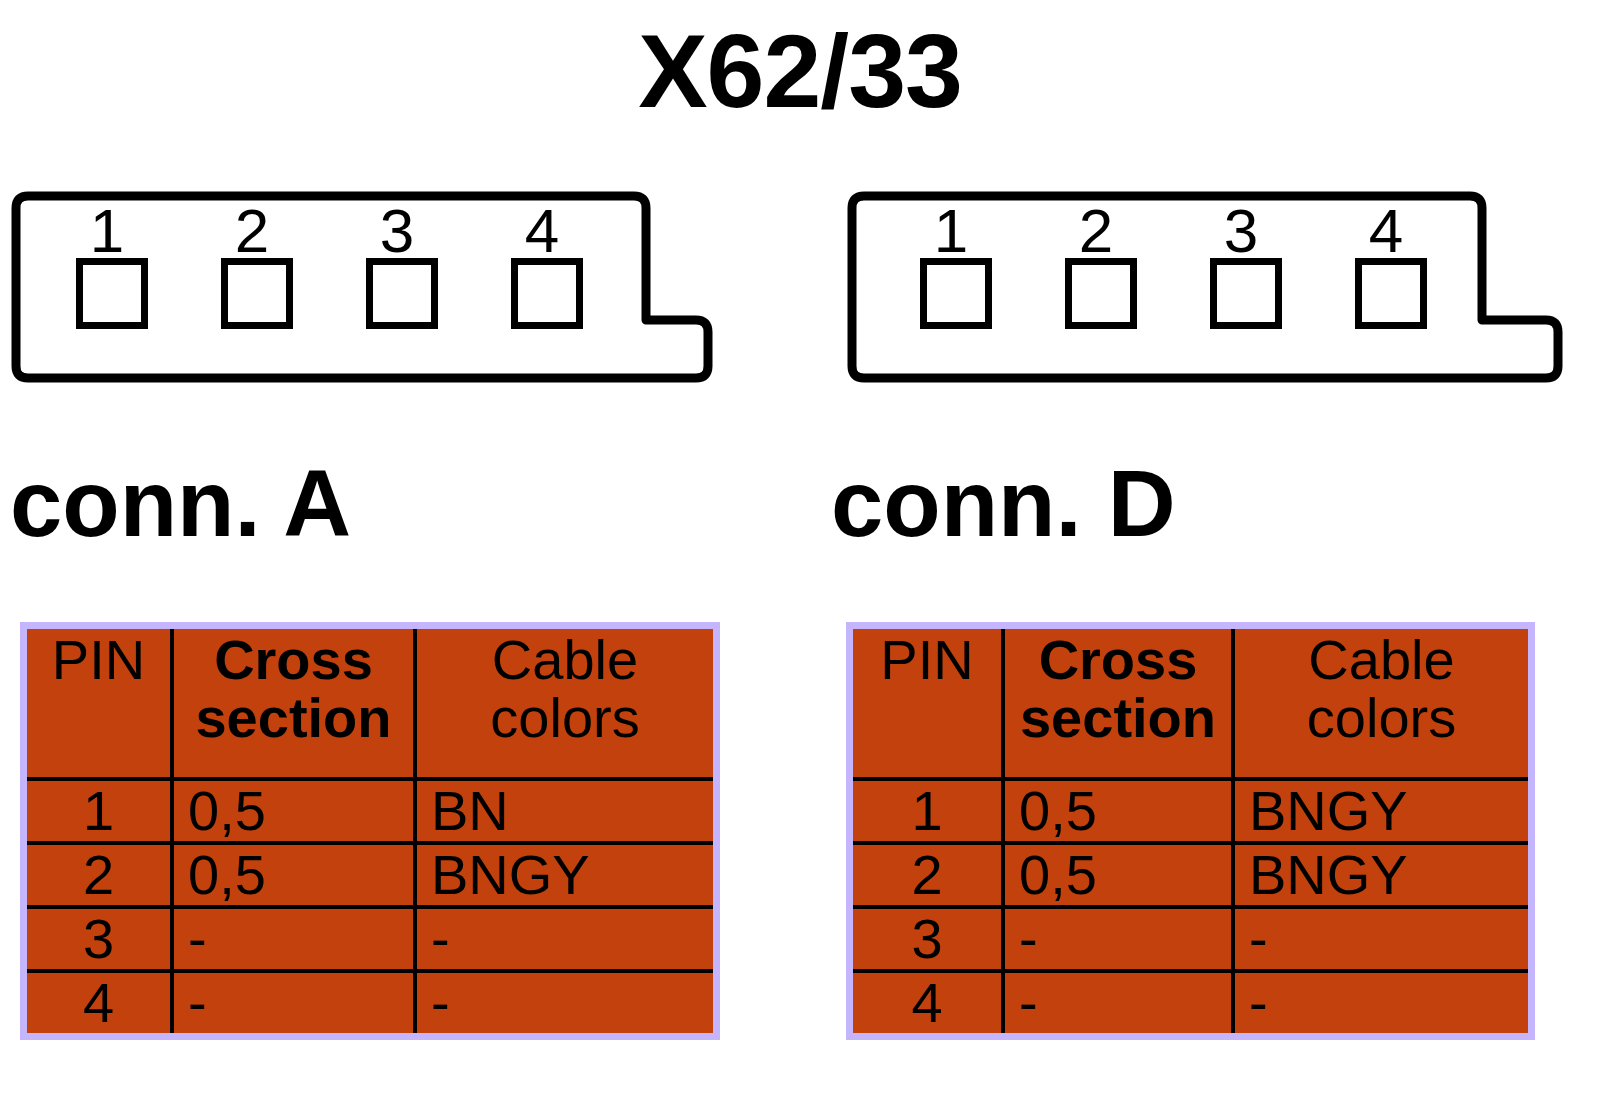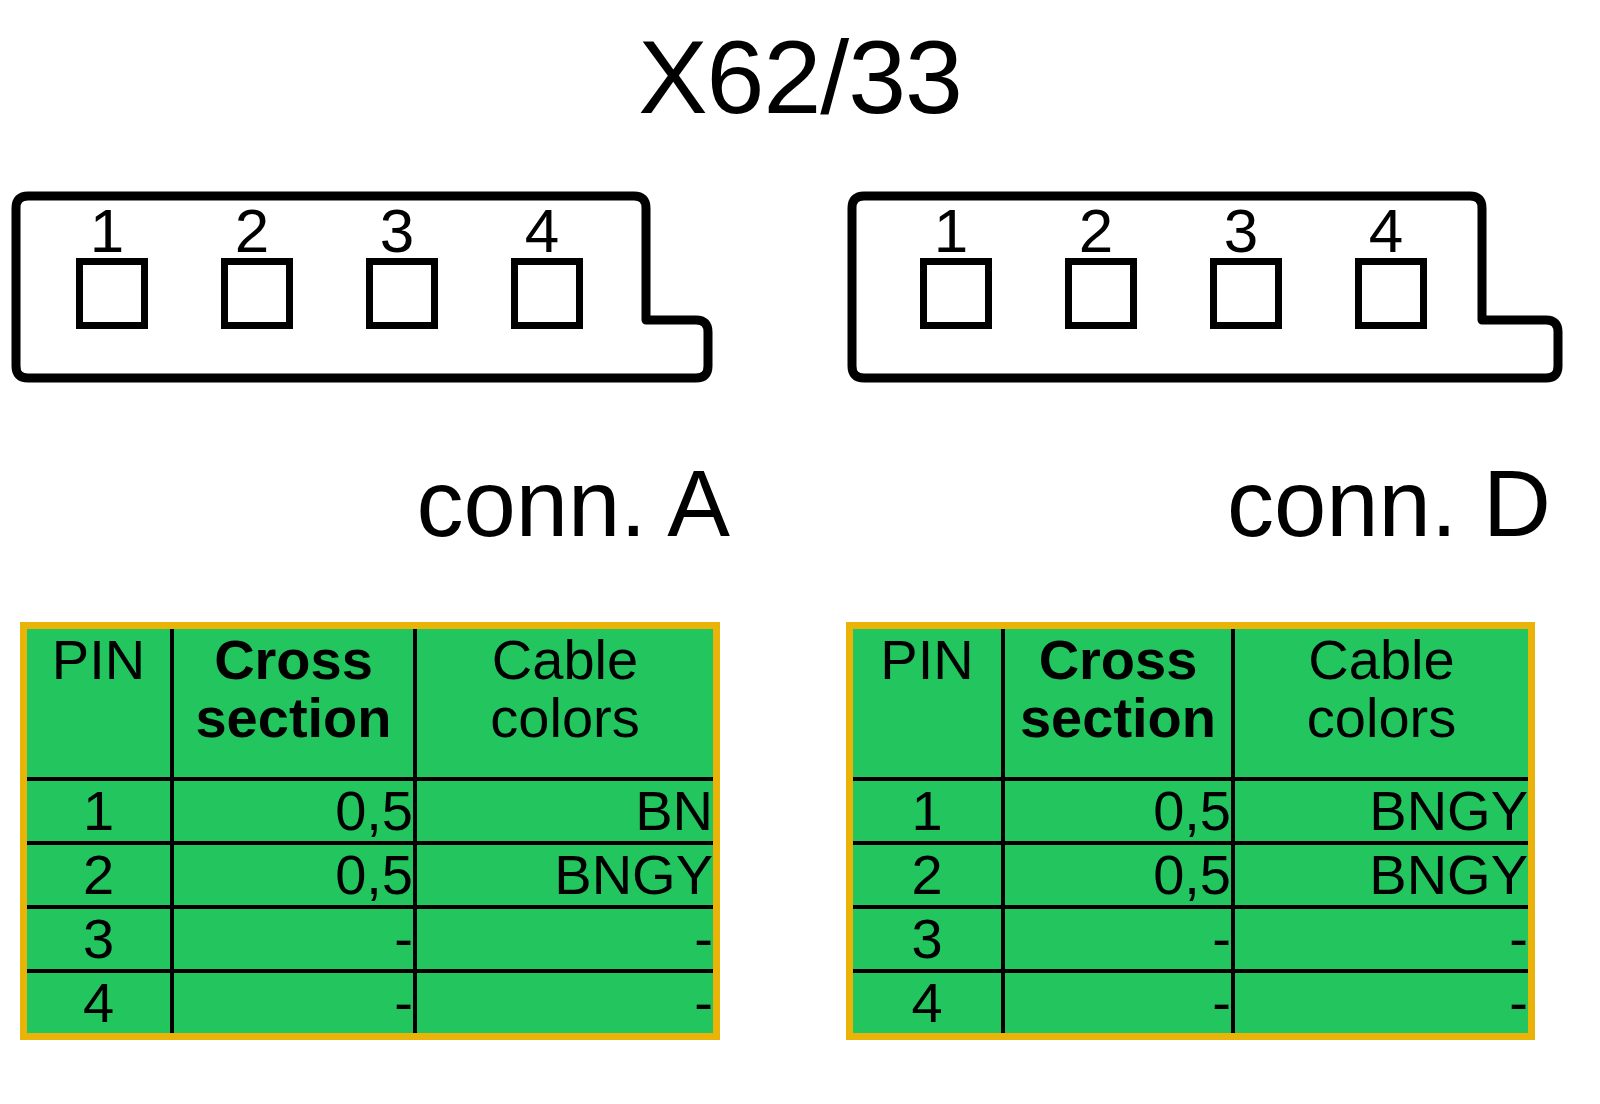--- a/index.html
+++ b/index.html
@@ -19,12 +19,12 @@
   
   .page-title {
     position: absolute;
-    top: 18px;
+    top: 12px;
     left: 0;
     width: 1600px;
     text-align: center;
     font-size: 104px;
-    font-weight: normal;
+    font-weight: bold;
     letter-spacing: -1px;
     line-height: 1.15;
     white-space: pre;

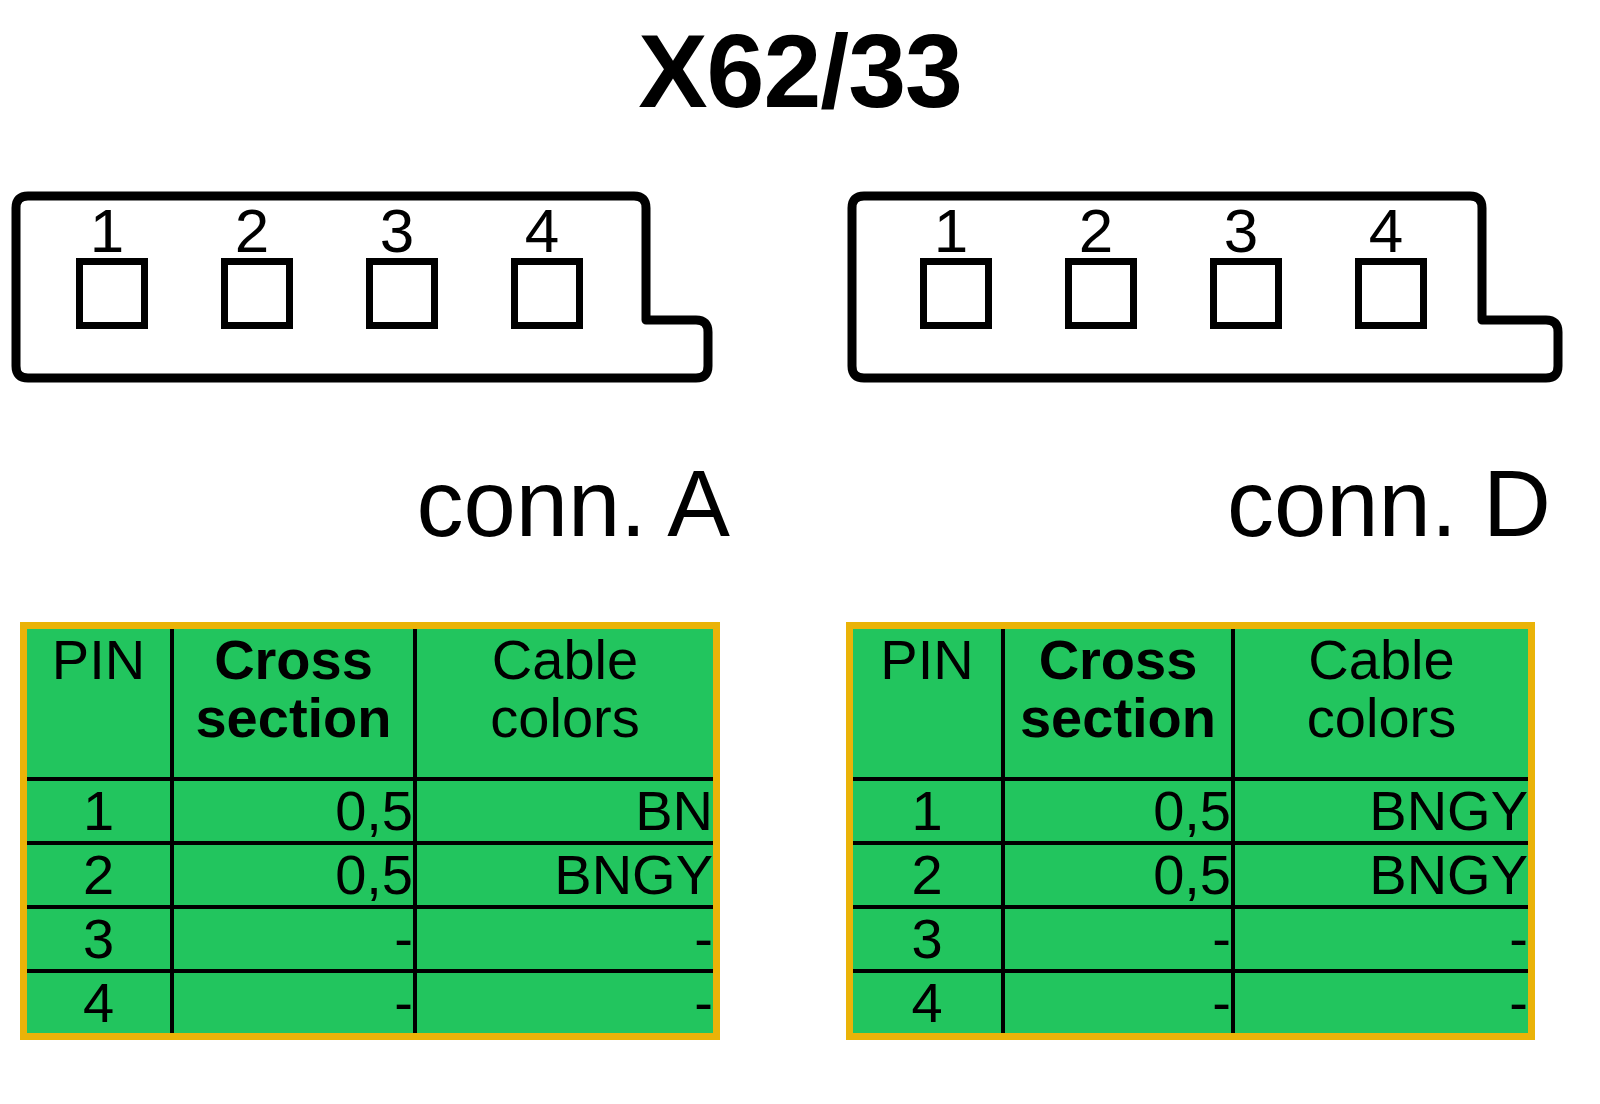--- a/index.html
+++ b/index.html
@@ -67,9 +67,9 @@
     position: absolute;
     top: 452px;
     width: 720px;
-    text-align: right;
+    text-align: left;
     font-size: 94px;
-    font-weight: normal;
+    font-weight: bold;
     line-height: 1.1;
     white-space: pre;
   }

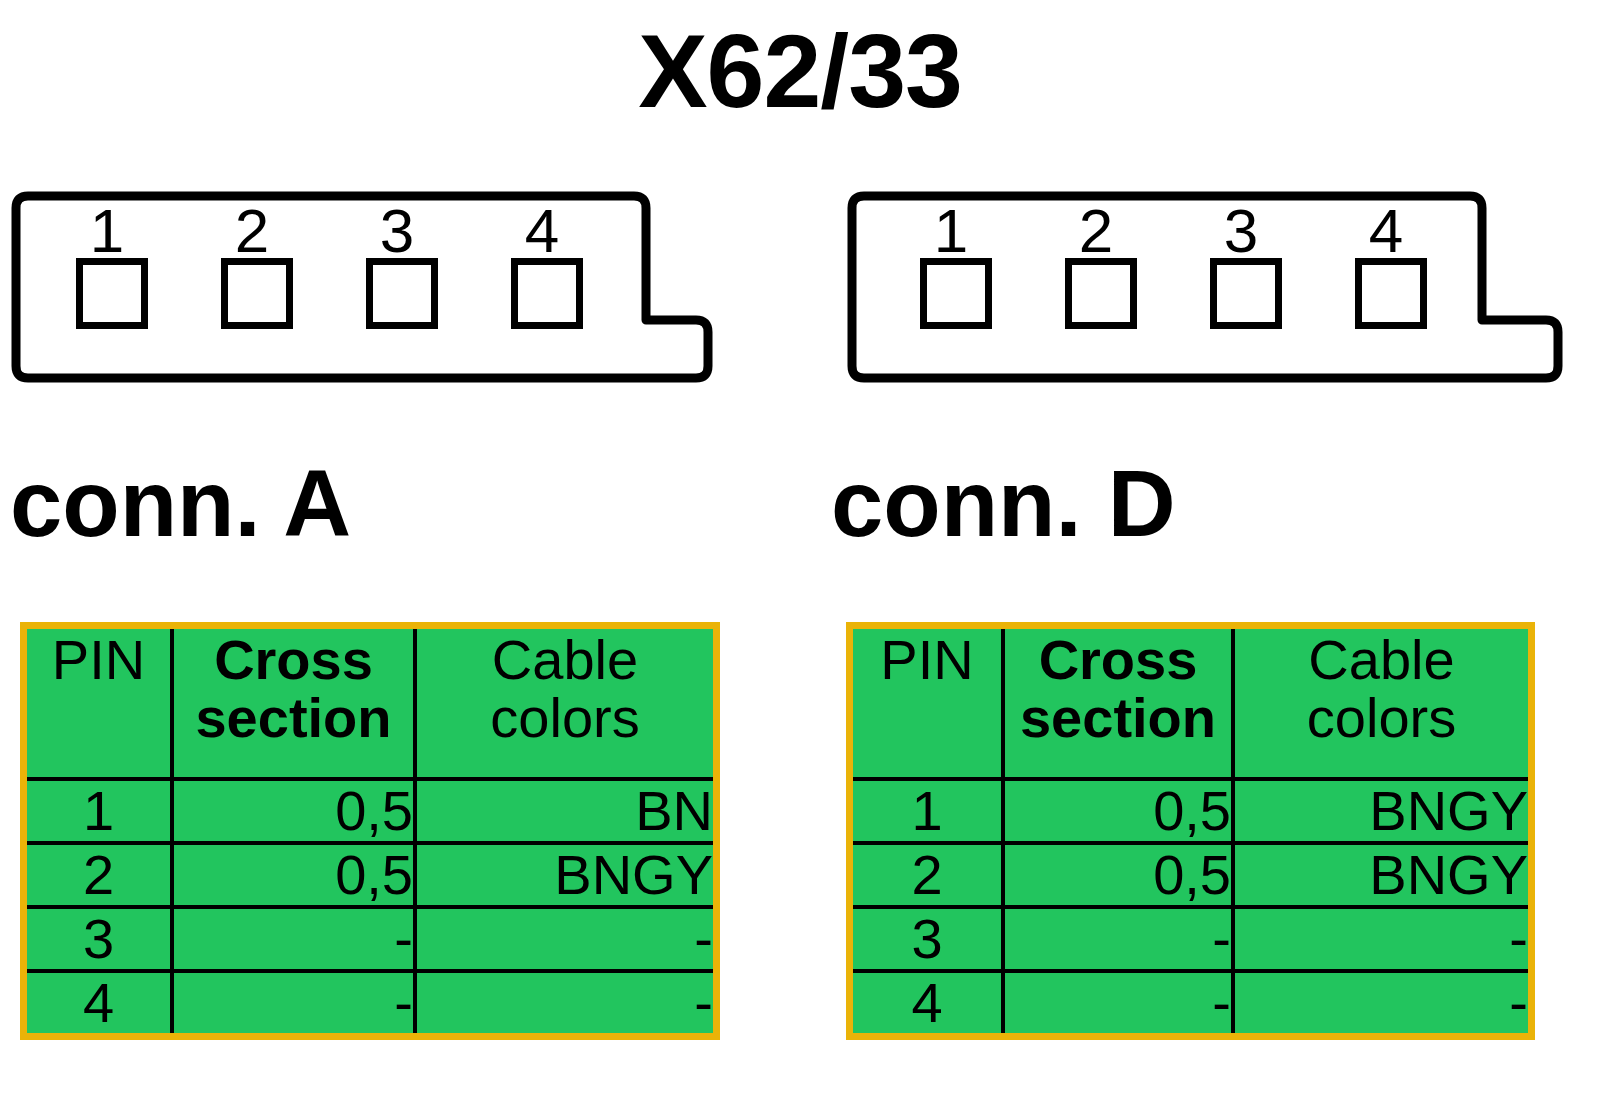--- a/index.html
+++ b/index.html
@@ -80,8 +80,8 @@
   .pin-table {
     position: absolute;
     border-collapse: collapse;
-    border: 7px solid #eab308;
-    background: #22c55e;
+    border: 7px solid #c4b5fd;
+    background: #c2410c;
     table-layout: fixed;
   }
   .pin-table.left  { left: 20px;  top: 622px; width: 690px; }

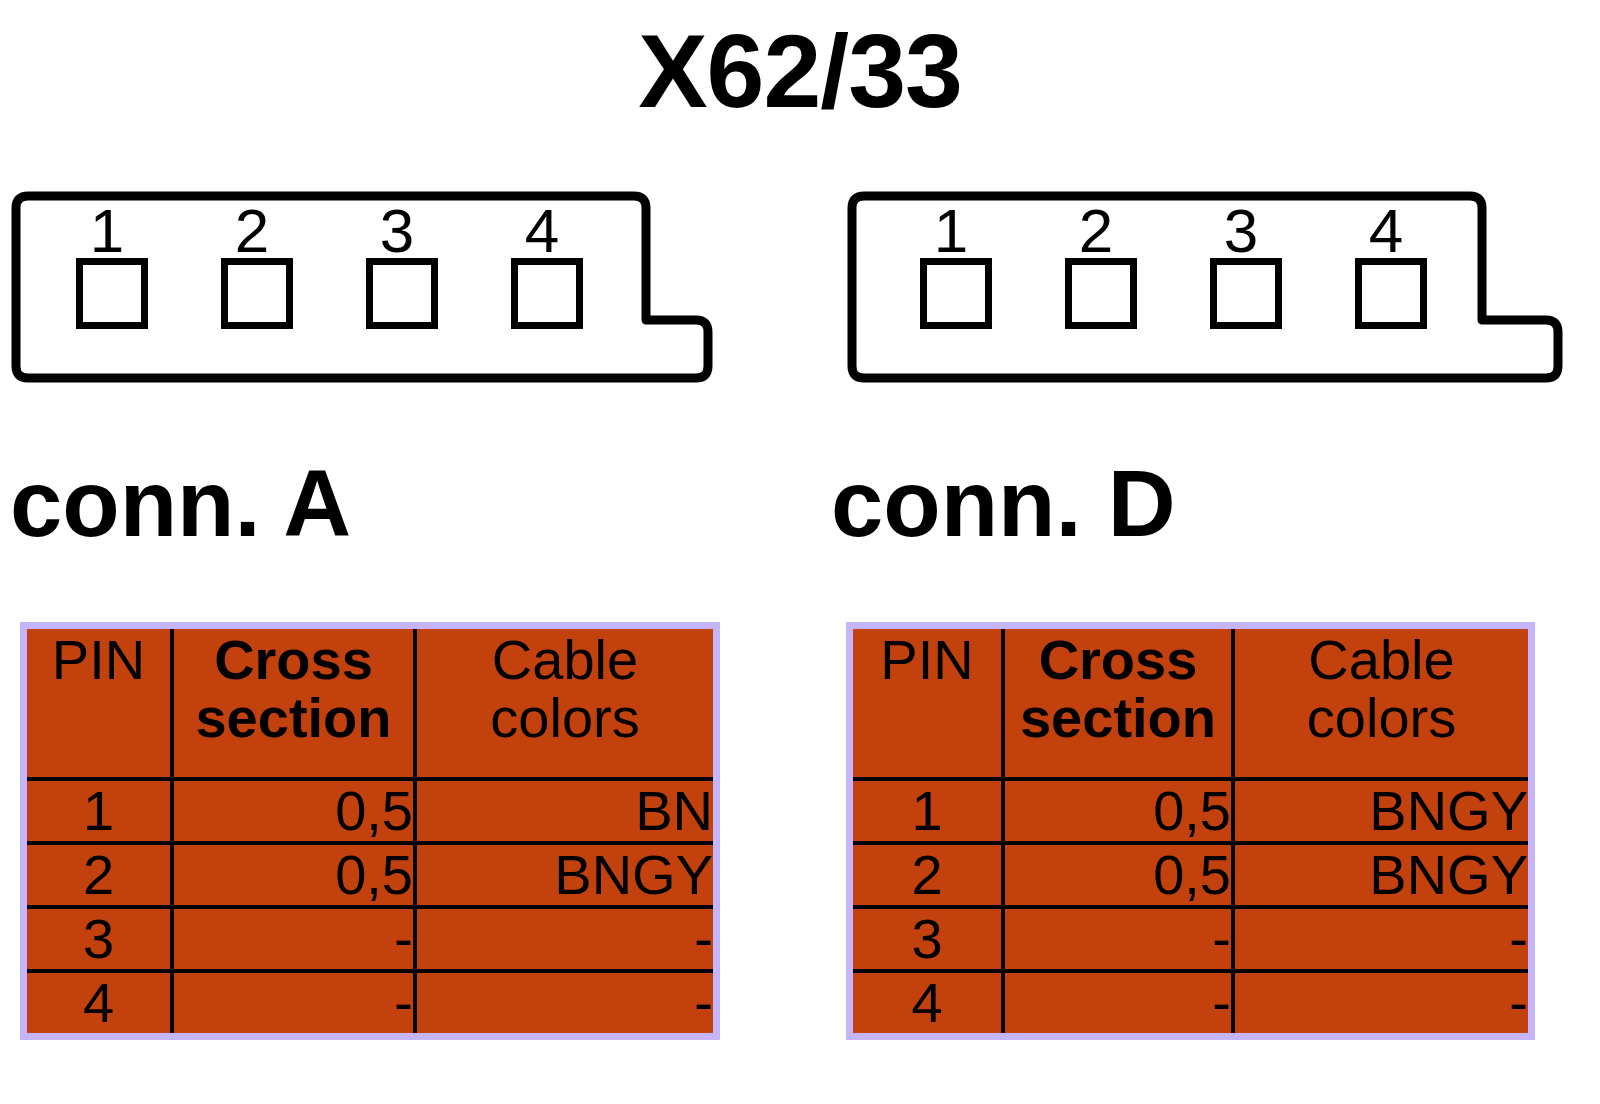--- a/index.html
+++ b/index.html
@@ -119,7 +119,7 @@
     text-align: center;
   }
   .pin-table tbody td.c-val {
-    text-align: right;
+    text-align: left;
     padding-left: 14px;
   }
 

